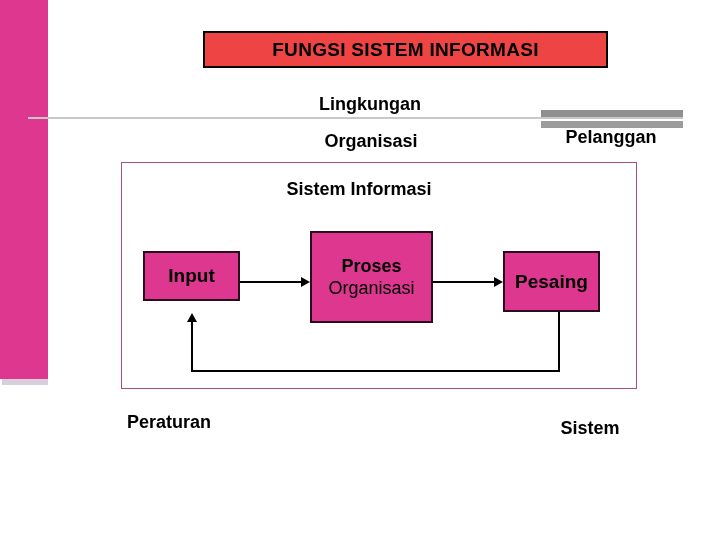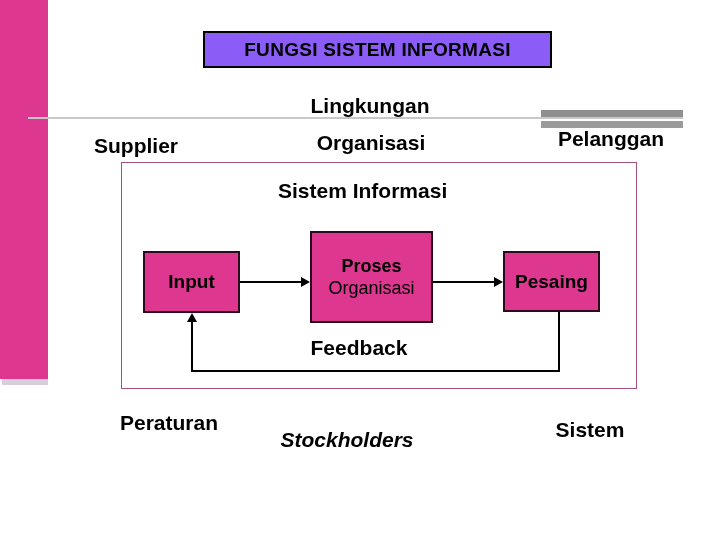--- a/index.html
+++ b/index.html
@@ -31,8 +31,8 @@
   .gbar-bottom{left:541px;top:121px;width:142px;height:7px;background:var(--gray_bar_light);}
 
   
-  .title-box{left:203px;top:31px;width:349px;height:37px;border:2px solid #000;
-    display:flex;align-items:center;justify-content:center;background:#8b5cf6;}
+  .title-box{left:203px;top:31px;width:405px;height:37px;border:2px solid #000;
+    display:flex;align-items:center;justify-content:center;background:#ef4444;}
   .title-box span{font-weight:bold;font-size:19px;letter-spacing:.3px;white-space:nowrap;}
 
   .lbl{text-align:center;font-weight:bold;font-size:21px;white-space:nowrap;}

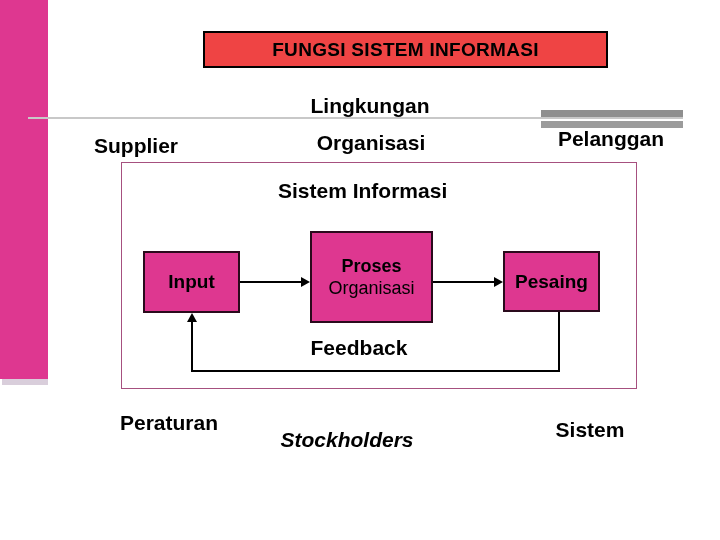--- a/index.html
+++ b/index.html
@@ -35,7 +35,7 @@
     display:flex;align-items:center;justify-content:center;background:#ef4444;}
   .title-box span{font-weight:bold;font-size:19px;letter-spacing:.3px;white-space:nowrap;}
 
-  .lbl{text-align:center;font-weight:bold;font-size:21px;white-space:nowrap;}
+  .lbl{text-align:center;font-weight:bold;font-size:18px;white-space:nowrap;}
   .lbl-lingkungan{left:290px;top:94px;width:160px;}
   .lbl-supplier{left:56px;top:134px;width:160px;}
   .lbl-organisasi{left:291px;top:131px;width:160px;}

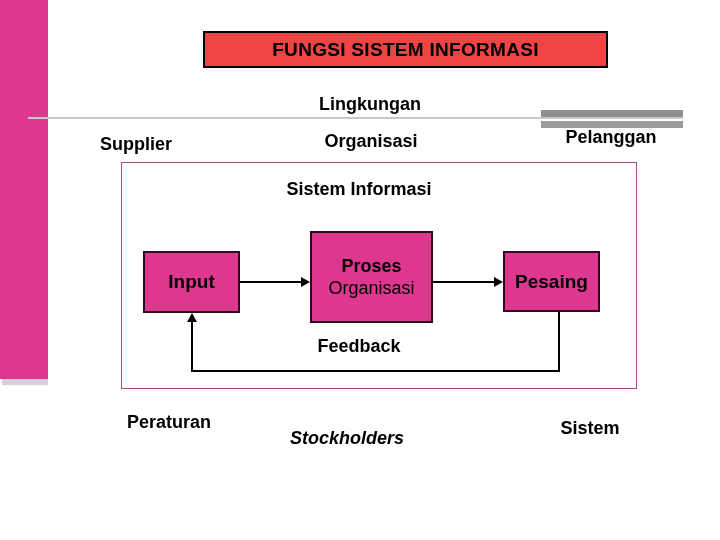--- a/index.html
+++ b/index.html
@@ -90,7 +90,6 @@
   </div>
 
   <div class="abs lbl lbl-lingkungan">Lingkungan</div>
-  <div class="abs lbl lbl-supplier">Supplier</div>
   <div class="abs lbl lbl-organisasi">Organisasi</div>
   <div class="abs lbl lbl-pelanggan">Pelanggan</div>
 

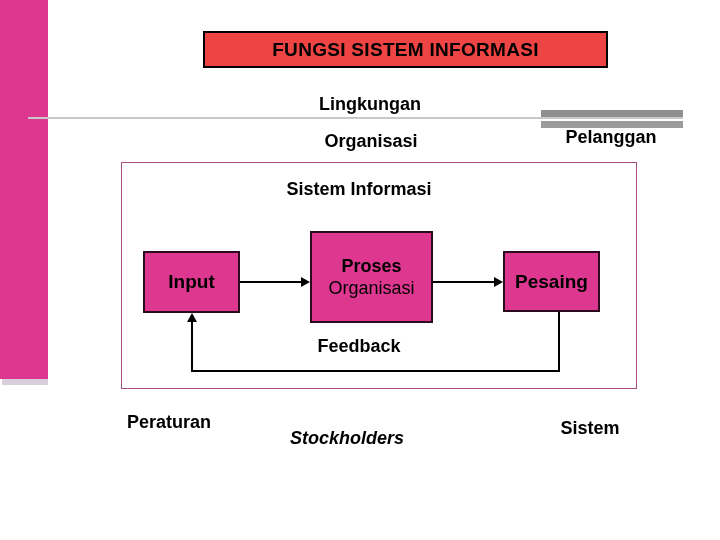--- a/index.html
+++ b/index.html
@@ -53,7 +53,7 @@
   .pbox{background:var(--accent_pink);border:2px solid var(--box_border);
     display:flex;flex-direction:column;align-items:center;justify-content:center;
     font-weight:bold;font-size:19px;text-align:center;}
-  .box-input{left:143px;top:251px;width:97px;height:62px;}
+  .box-input{left:143px;top:251px;width:97px;height:50px;}
   .box-proses{left:310px;top:231px;width:123px;height:92px;font-size:18px;line-height:22px;}
   .box-proses .normal{font-weight:normal;}
   .box-output{left:503px;top:251px;width:97px;height:61px;}

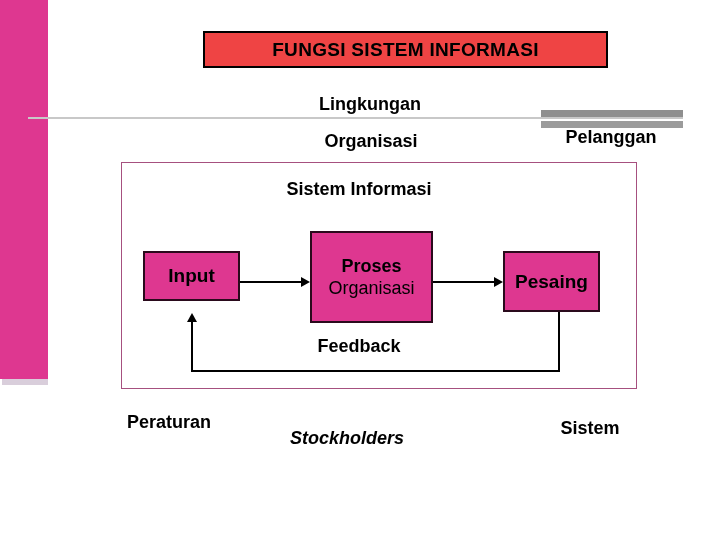--- a/index.html
+++ b/index.html
@@ -119,7 +119,6 @@
   <div class="abs vline fb-left-v"></div>
   <div class="abs arrow-up fb-arrow"></div>
 
-  <div class="abs lbl lbl-feedback">Feedback</div>
 
   <div class="abs lbl lbl-peraturan">
     <div>Peraturan</div>

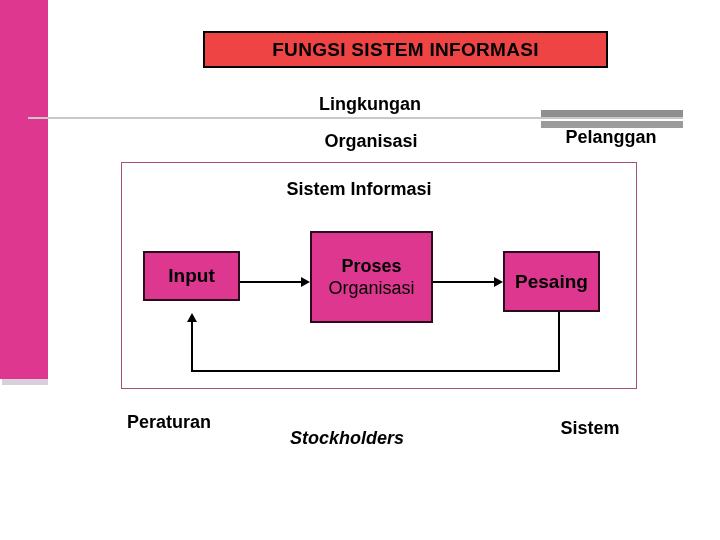--- a/index.html
+++ b/index.html
@@ -123,7 +123,6 @@
   <div class="abs lbl lbl-peraturan">
     <div>Peraturan</div>
   </div>
-  <div class="abs lbl lbl-stockholders">Stockholders</div>
   <div class="abs lbl lbl-pesaing">Sistem</div>
 
 </div>

